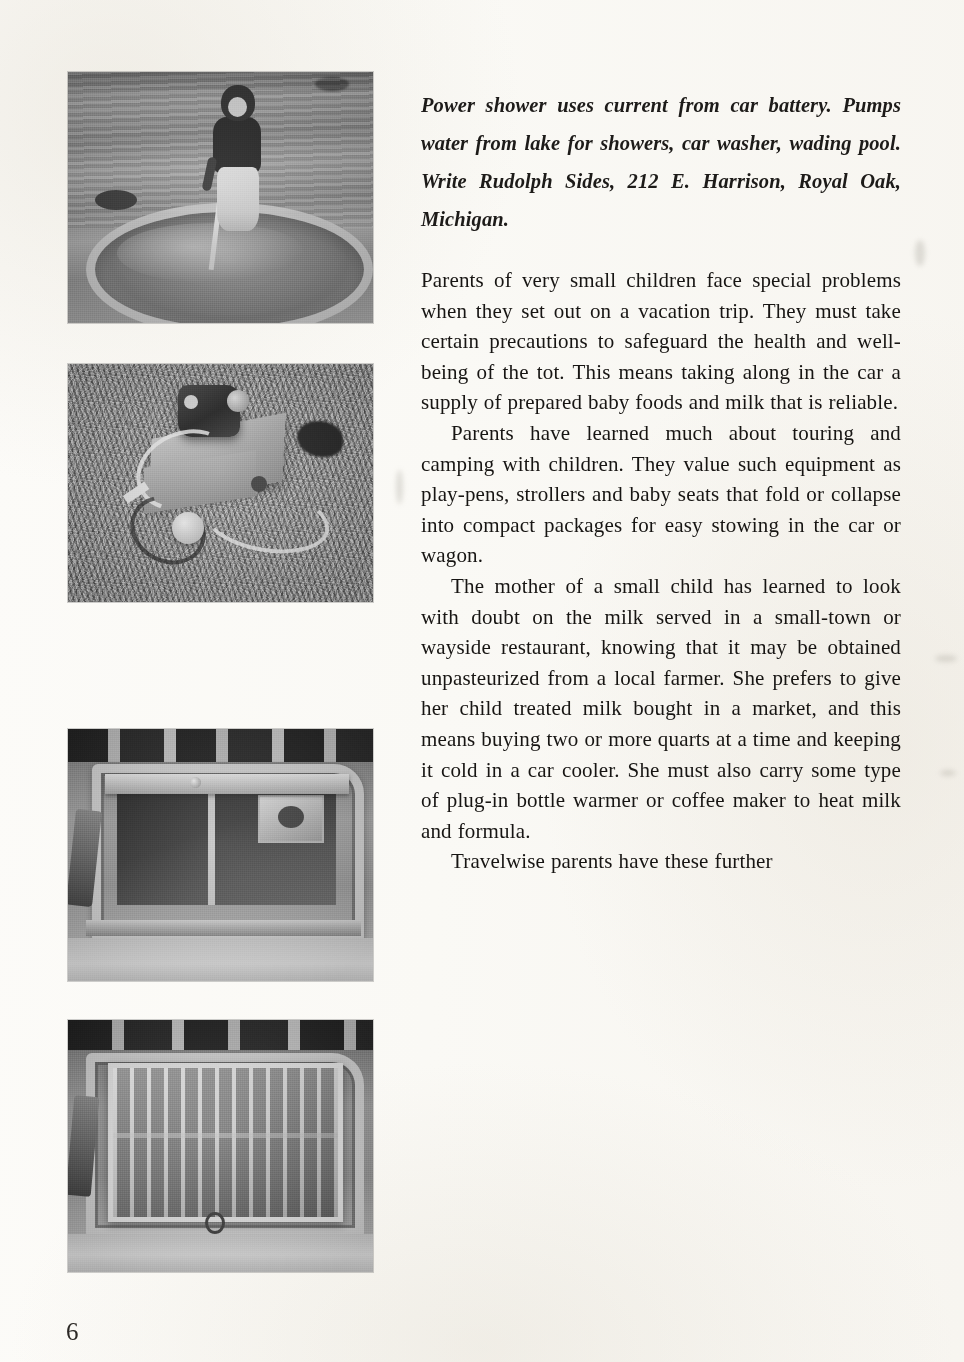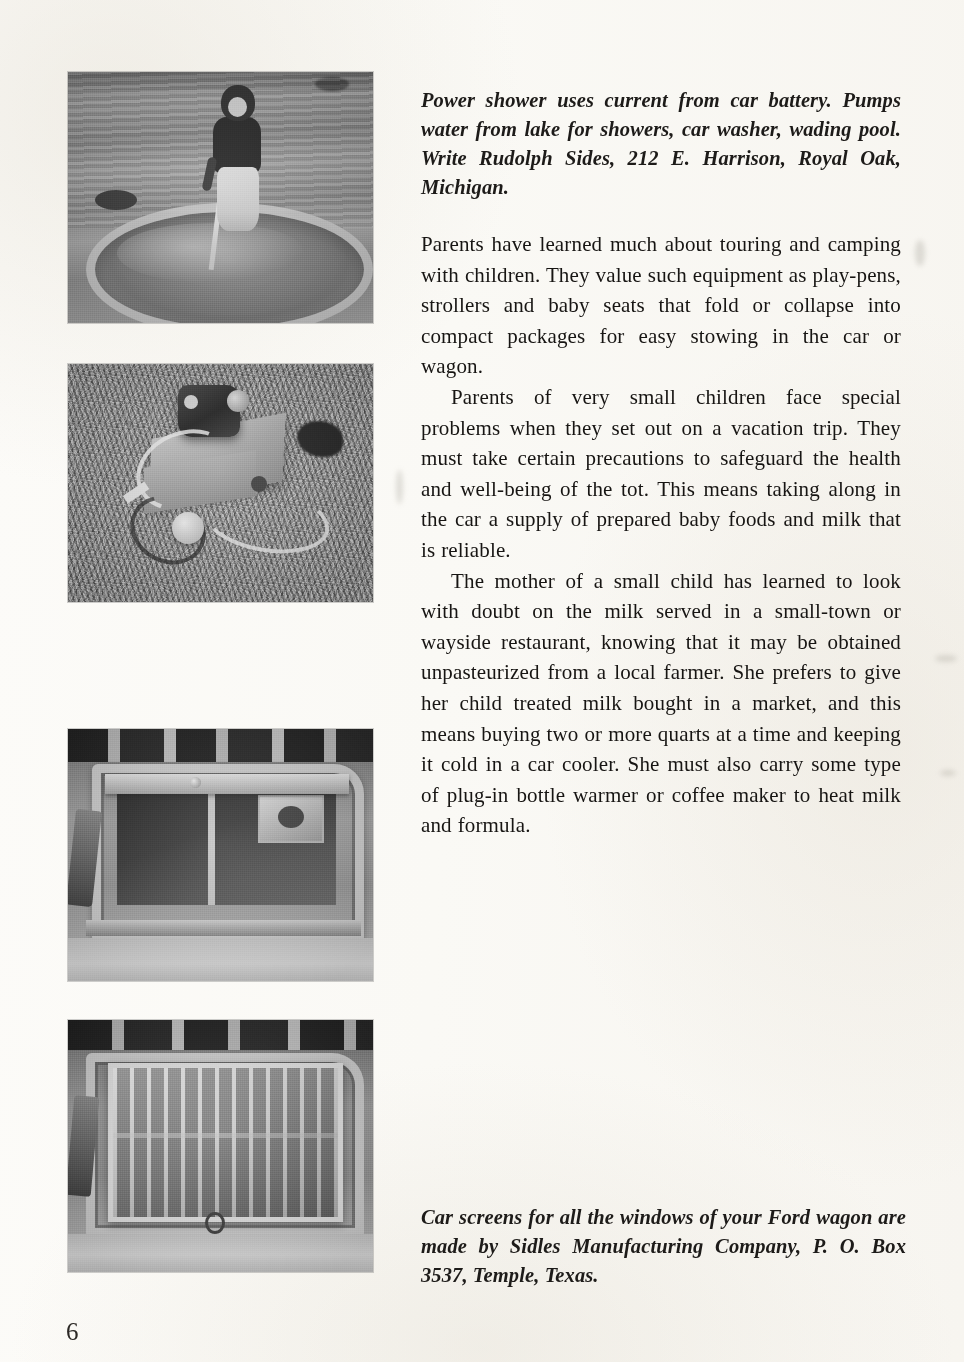--- a/index.html
+++ b/index.html
@@ -348,7 +348,7 @@
     font-style: italic;
     font-weight: 700;
     font-size: 20.5px;
-    line-height: 29px;
+    line-height: 38px;
     text-align: justify;
     text-justify: inter-word;
     letter-spacing: .1px;

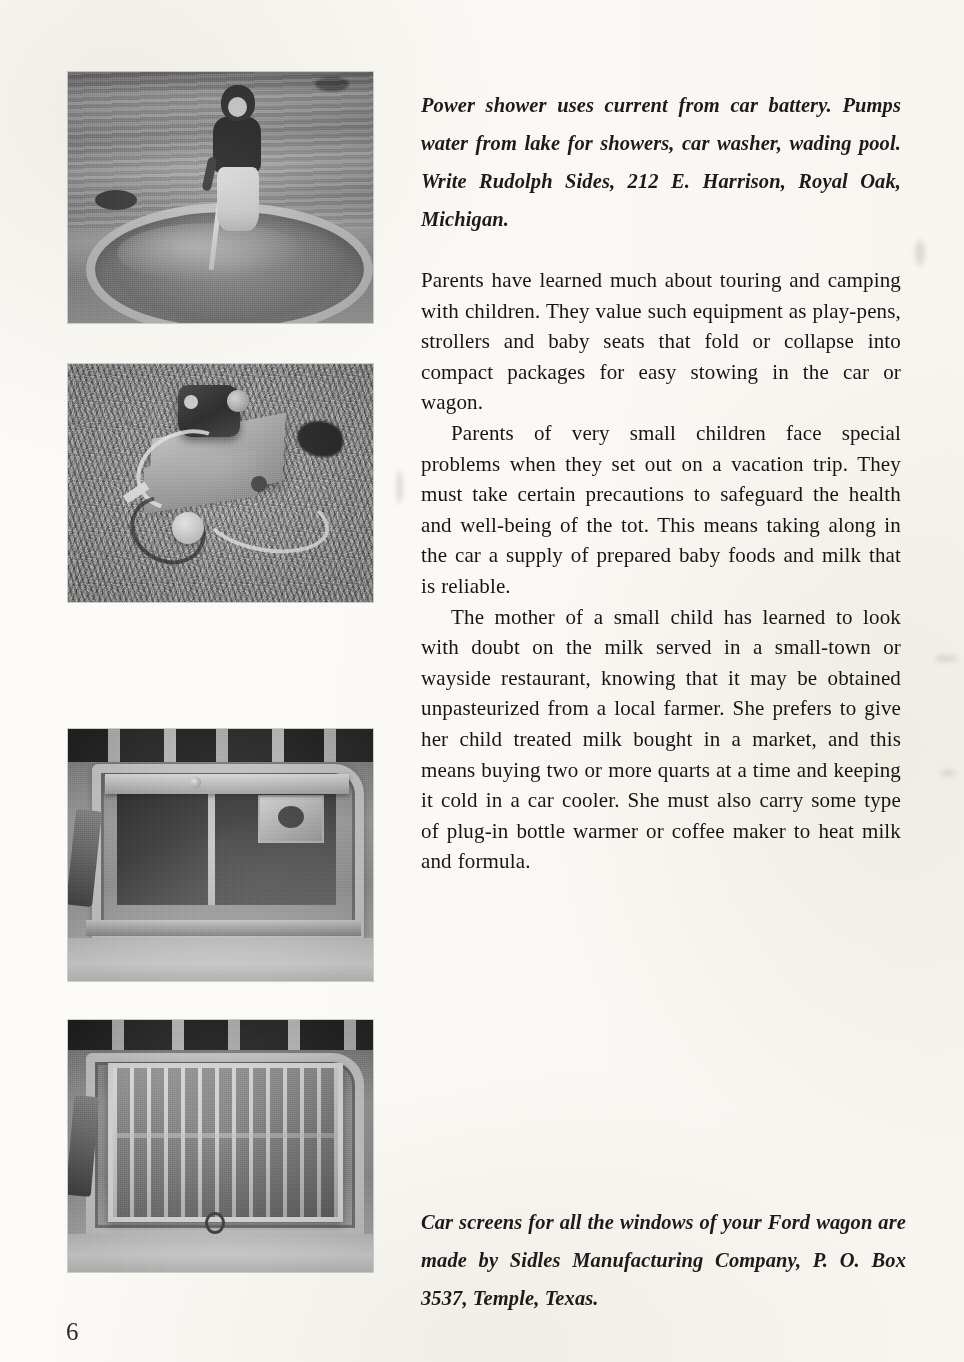--- a/index.html
+++ b/index.html
@@ -477,8 +477,8 @@
   <div class="text-col">
     <p class="caption">Power shower uses current from car battery. Pumps water from lake for showers, car washer, wading pool. Write Rudolph Sides, 212 E. Harrison, Royal Oak, Michigan.</p>
     <div class="body-block">
+      <p class="body-p">Parents of very small children face special problems when they set out on a vacation trip. They must take certain precautions to safeguard the health and well-being of the tot. This means taking along in the car a supply of prepared baby foods and milk that is reliable.</p>
       <p class="body-p">Parents have learned much about touring and camping with children. They value such equipment as play-pens, strollers and baby seats that fold or collapse into compact packages for easy stowing in the car or wagon.</p>
-      <p class="body-p">Parents of very small children face special problems when they set out on a vacation trip. They must take certain precautions to safeguard the health and well-being of the tot. This means taking along in the car a supply of prepared baby foods and milk that is reliable.</p>
       <p class="body-p">The mother of a small child has learned to look with doubt on the milk served in a small-town or wayside restaurant, knowing that it may be obtained unpasteurized from a local farmer. She prefers to give her child treated milk bought in a market, and this means buying two or more quarts at a time and keeping it cold in a car cooler. She must also carry some type of plug-in bottle warmer or coffee maker to heat milk and formula.</p>
     </div>
   </div>

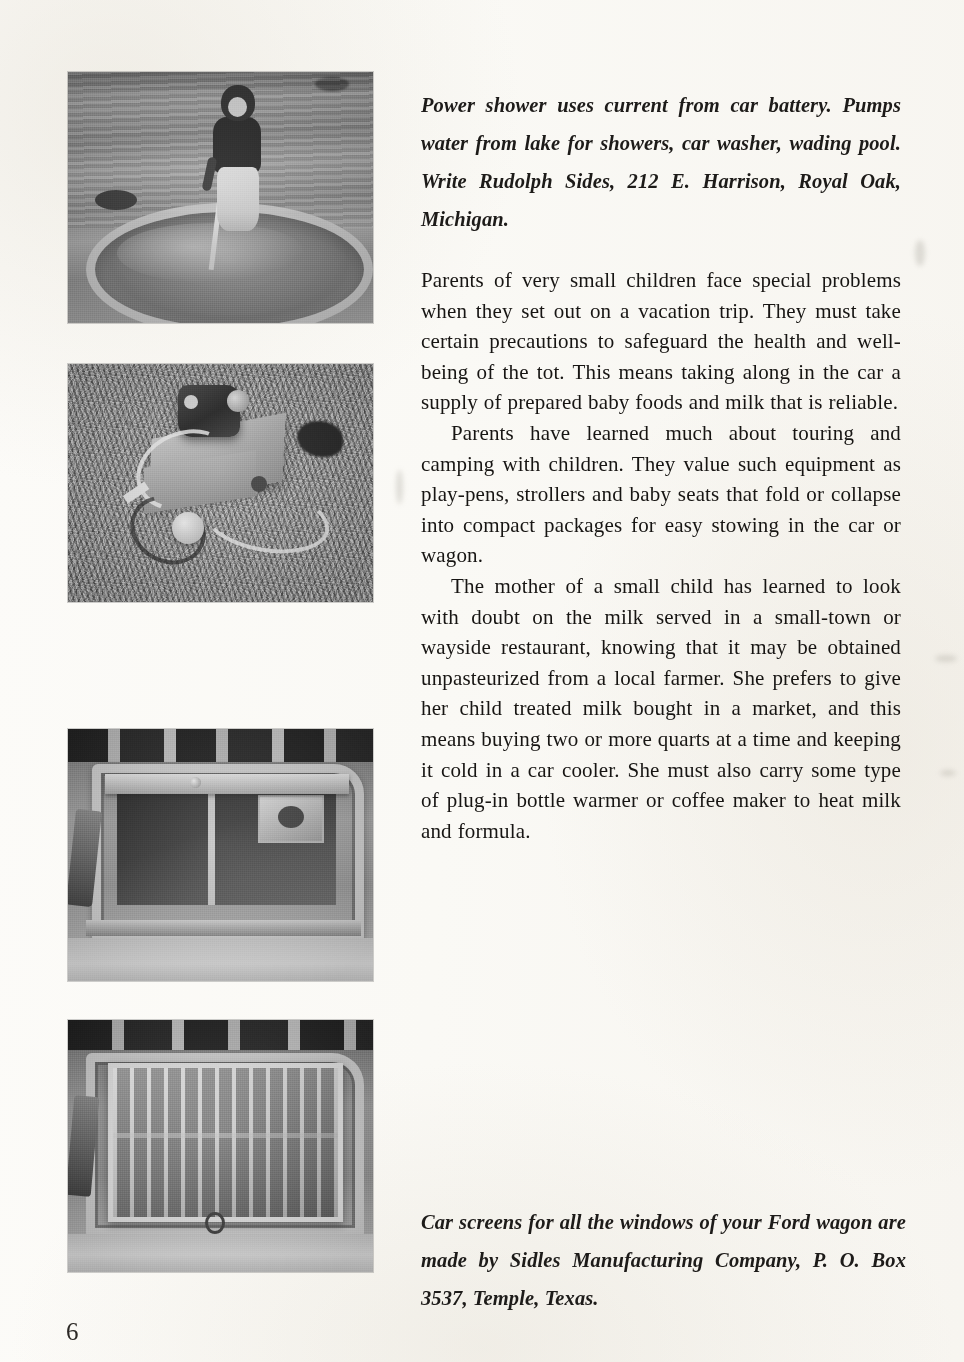--- a/index.html
+++ b/index.html
@@ -480,6 +480,7 @@
       <p class="body-p">Parents of very small children face special problems when they set out on a vacation trip. They must take certain precautions to safeguard the health and well-being of the tot. This means taking along in the car a supply of prepared baby foods and milk that is reliable.</p>
       <p class="body-p">Parents have learned much about touring and camping with children. They value such equipment as play-pens, strollers and baby seats that fold or collapse into compact packages for easy stowing in the car or wagon.</p>
       <p class="body-p">The mother of a small child has learned to look with doubt on the milk served in a small-town or wayside restaurant, knowing that it may be obtained unpasteurized from a local farmer. She prefers to give her child treated milk bought in a market, and this means buying two or more quarts at a time and keeping it cold in a car cooler. She must also carry some type of plug-in bottle warmer or coffee maker to heat milk and formula.</p>
+      <p class="body-p">Travelwise parents have these further</p>
     </div>
   </div>
 

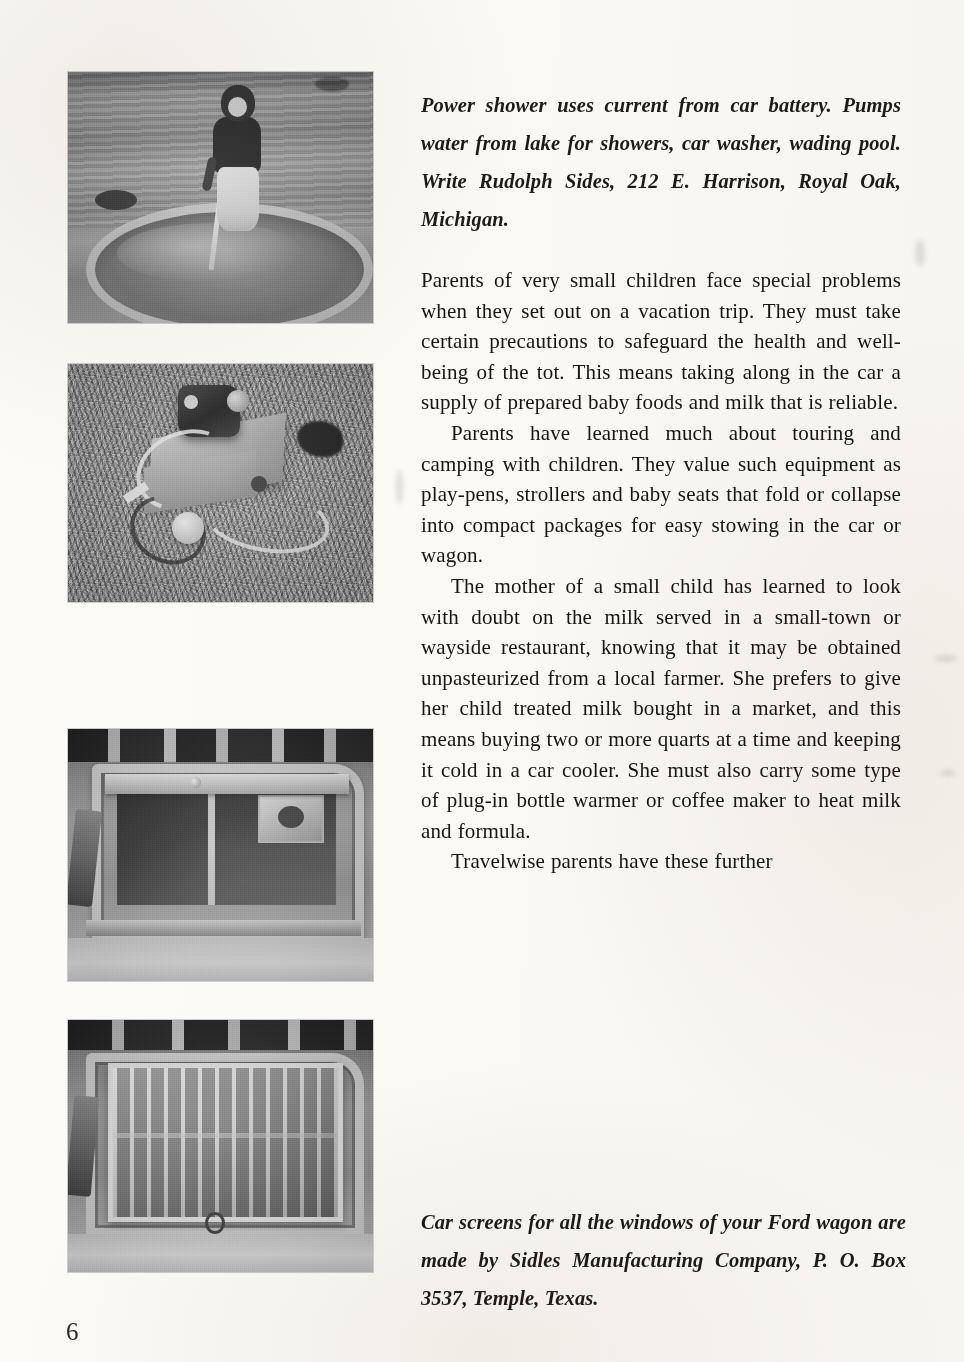--- a/index.html
+++ b/index.html
@@ -484,9 +484,6 @@
     </div>
   </div>
 
-  <div class="caption-bottom">
-    <p class="caption">Car screens for all the windows of your Ford wagon are made by Sidles Manufacturing Company, P. O. Box 3537, Temple, Texas.</p>
-  </div>
 
   <div class="page-number">6</div>
 

